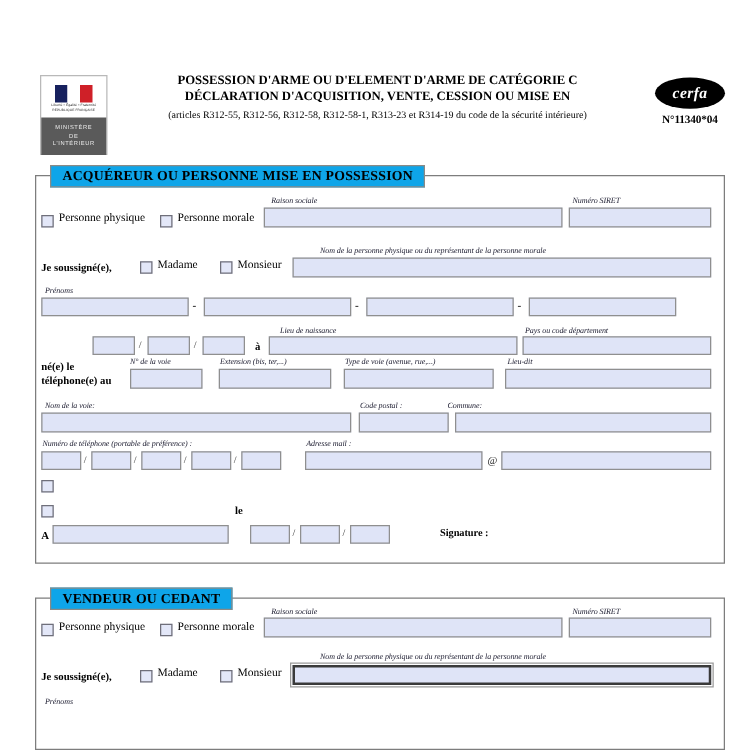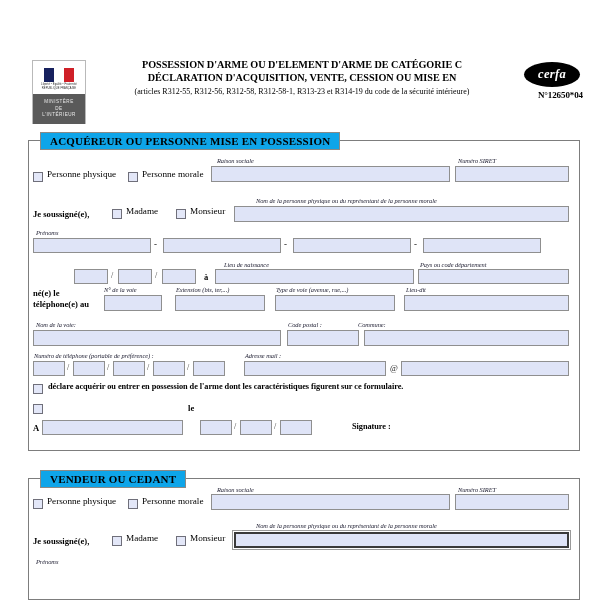--- a/index.html
+++ b/index.html
@@ -35,7 +35,7 @@
   .title-l{font-weight:bold;font-size:10.2px;line-height:13.4px;letter-spacing:-0.05px;}
   .title-sub{font-size:8px;line-height:11px;margin-top:1px;}
 
-  .cerfa-block{position:absolute;left:521px;top:4px;width:62px;text-align:right;}
+  .cerfa-block{position:absolute;left:521px;top:4px;width:62px;text-align:center;}
   .cerfa-oval{width:56px;height:25px;border-radius:50%;background:#000;
     margin:0 auto;display:flex;align-items:center;justify-content:center;}
   .cerfa-oval span{color:#fff;font-style:italic;font-weight:bold;font-size:12.5px;

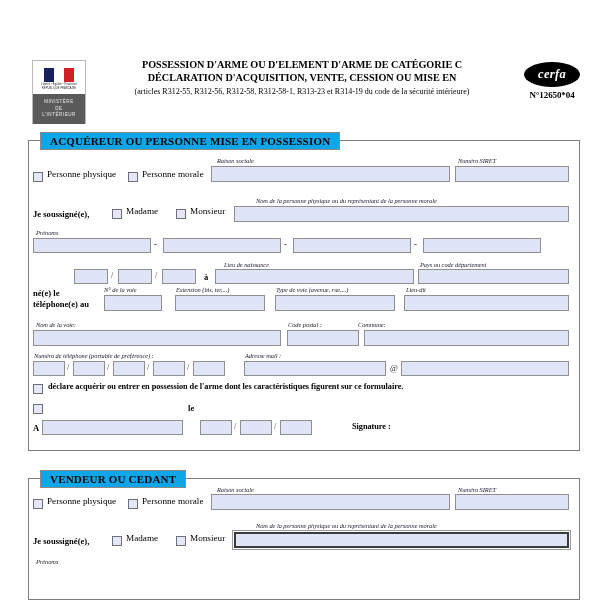--- a/index.html
+++ b/index.html
@@ -104,7 +104,7 @@
       <div class="cerfa-oval">
         <span>cerfa</span>
       </div>
-      <div class="cerfa-num">N°12650*04</div>
+      <div class="cerfa-num">N°11340*04</div>
     </div>
   </div>
 

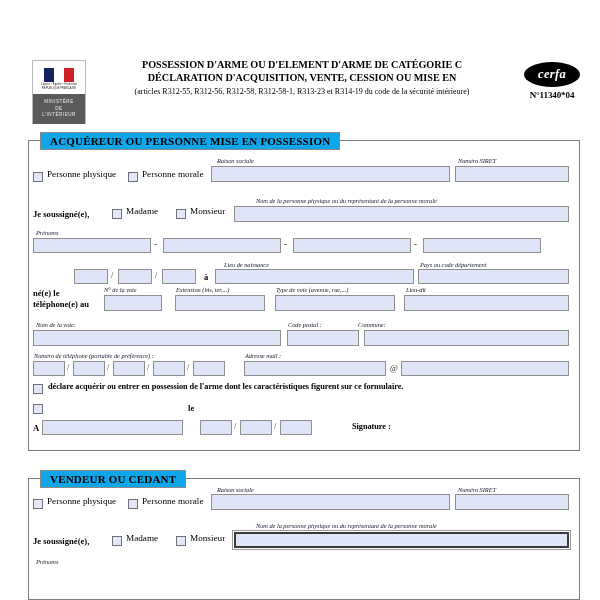--- a/index.html
+++ b/index.html
@@ -186,7 +186,6 @@
   <div class="inp" style="left:401px;top:361px;width:168px;height:15px;"></div>
 
   <div class="cb" style="left:33px;top:384px;"></div>
-  <div class="decl" style="left:48px;top:382px;">déclare acquérir ou entrer en possession de l'arme dont les caractéristiques figurent sur ce formulaire.</div>
 
   <div class="cb" style="left:33px;top:404px;"></div>
 

